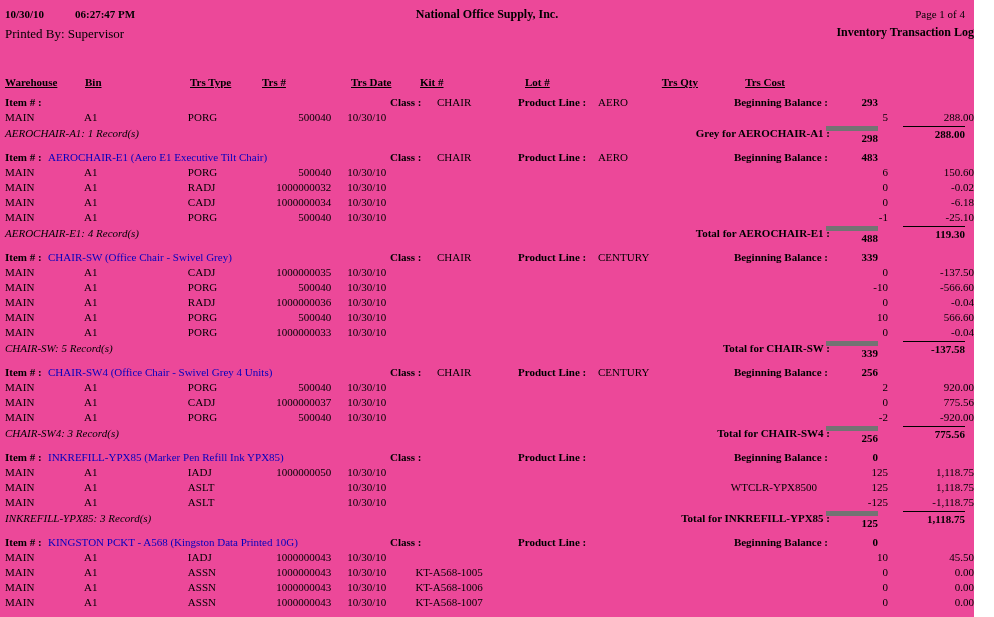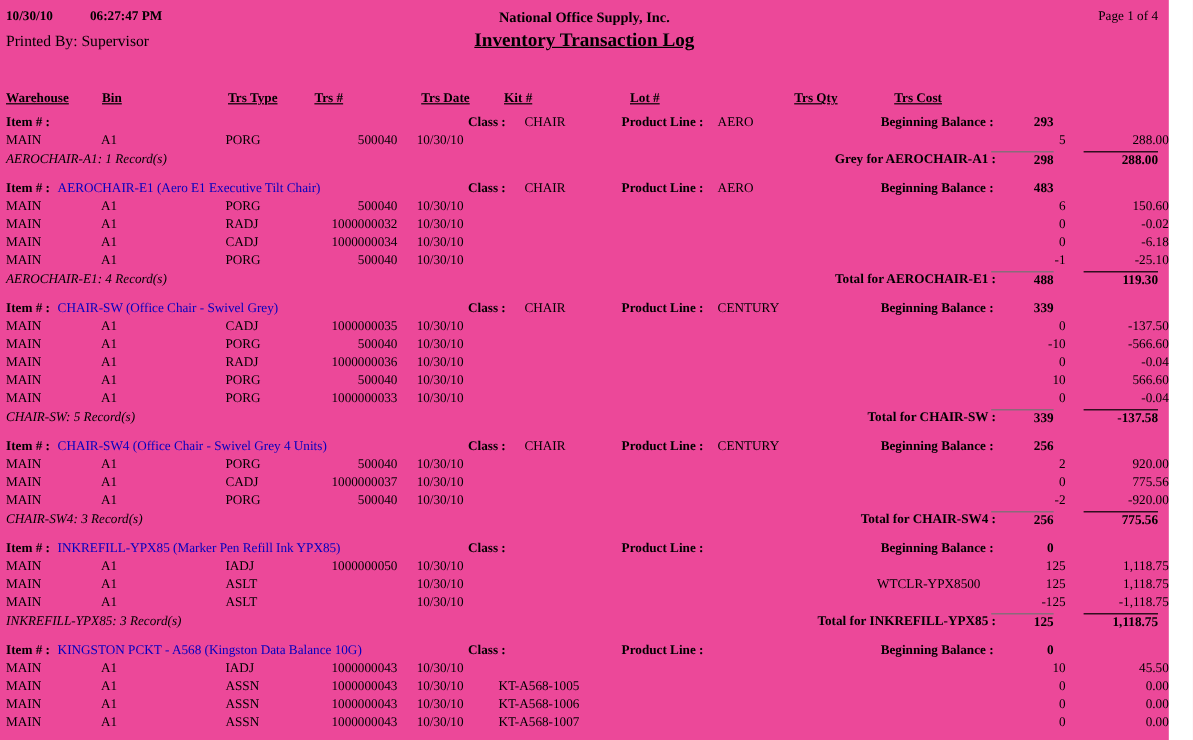--- a/index.html
+++ b/index.html
@@ -19,7 +19,7 @@
   .h-page   { position:absolute; right:9px; }
   .hdr-line2 { position:relative; height:26px; }
   .h-printedby { position:absolute; left:5px; top:3px; font-size:13px; }
-  .h-title  { position:absolute; left:0; right:0; top:2px; text-align:center; font-weight:bold; font-size:16px;text-decoration:underline; }
+  .h-title  { position:absolute; left:0; right:0; top:2px; text-align:right; font-weight:bold; font-size:12px; }
 
   
   .col-headers, .trow { display:flex; padding-left:5px; height:15px; line-height:15px; }

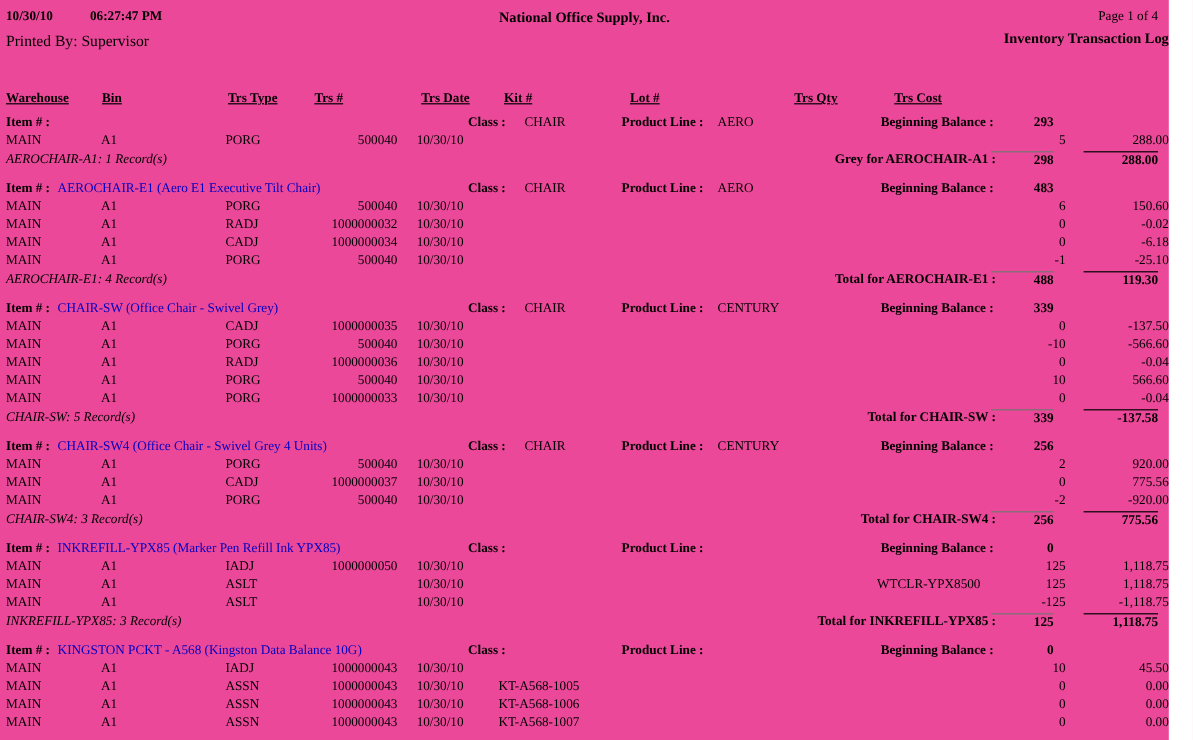--- a/index.html
+++ b/index.html
@@ -53,7 +53,7 @@
   .group-footer { position:relative; height:18px; line-height:15px; padding-top:1px; white-space:nowrap; }
   .gf-records     { position:absolute; left:5px; font-style:italic; }
   .gf-total-label { position:absolute; right:144px; font-weight:bold; }
-  .gf-qty  { position:absolute; right:96px; width:52px; text-align:right; border-top:1px solid #737373; font-weight:bold; }
+  .gf-qty  { position:absolute; right:96px; width:52px; text-align:right; border-top:5px solid #737373; font-weight:bold; }
   .gf-cost { position:absolute; right:9px;  width:62px; text-align:right; border-top:1px solid #000; font-weight:bold; }
 </style>
 </head>

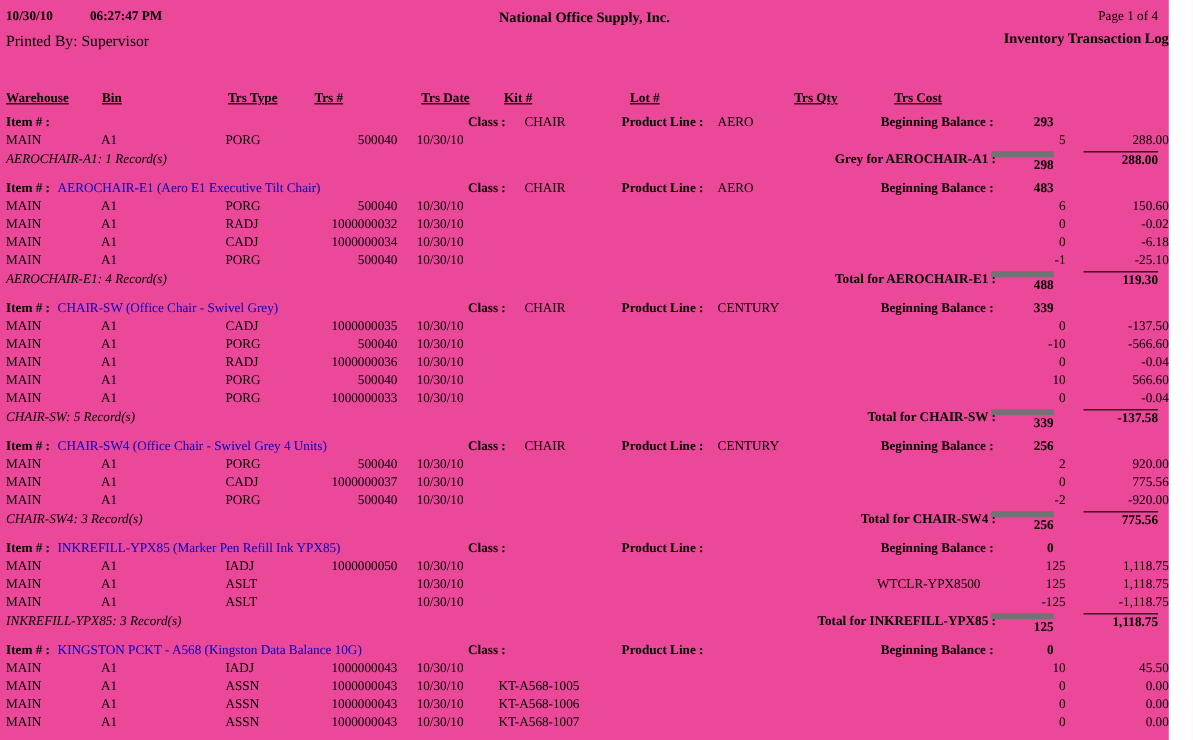--- a/index.html
+++ b/index.html
@@ -396,7 +396,7 @@
   <div class="group">
     <div class="item-header">
       <span class="ih-item-label">Item # :</span>
-      <span class="ih-item-name">KINGSTON PCKT - A568 (Kingston Data Balance 10G)</span>
+      <span class="ih-item-name">KINGSTON PCKT - A568 (Kingston Data Printed 10G)</span>
       <span class="ih-class-label">Class :</span>
       <span class="ih-class-value"></span>
       <span class="ih-pl-label">Product Line :</span>

